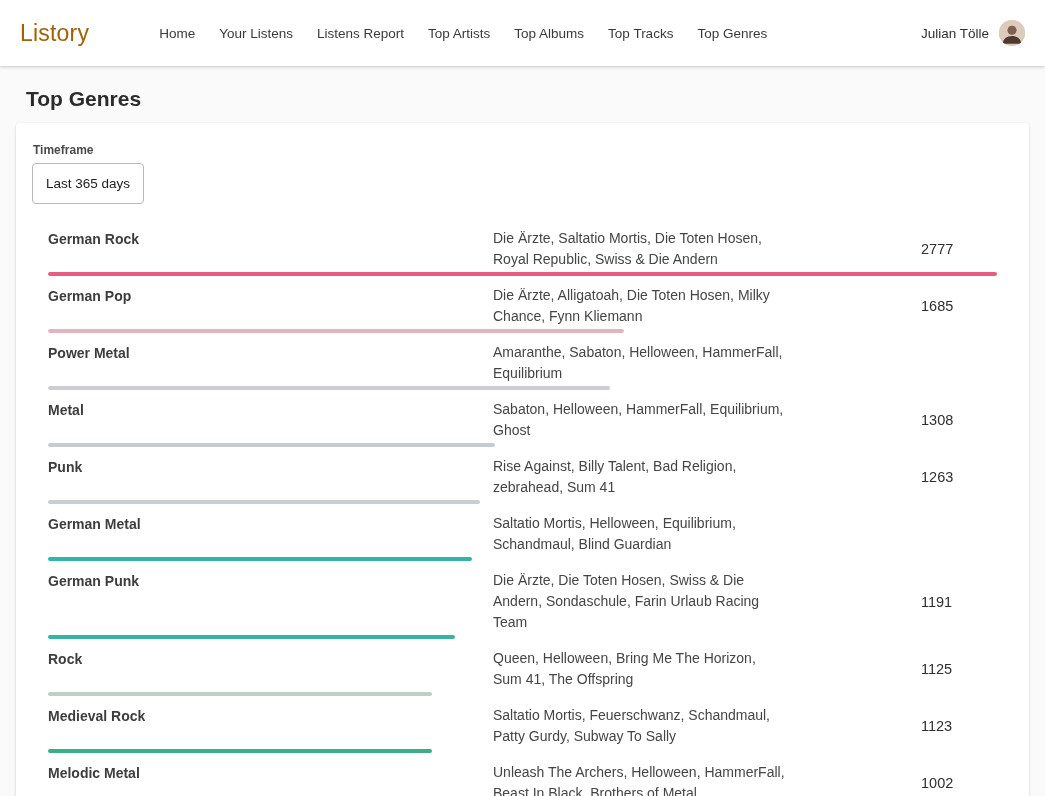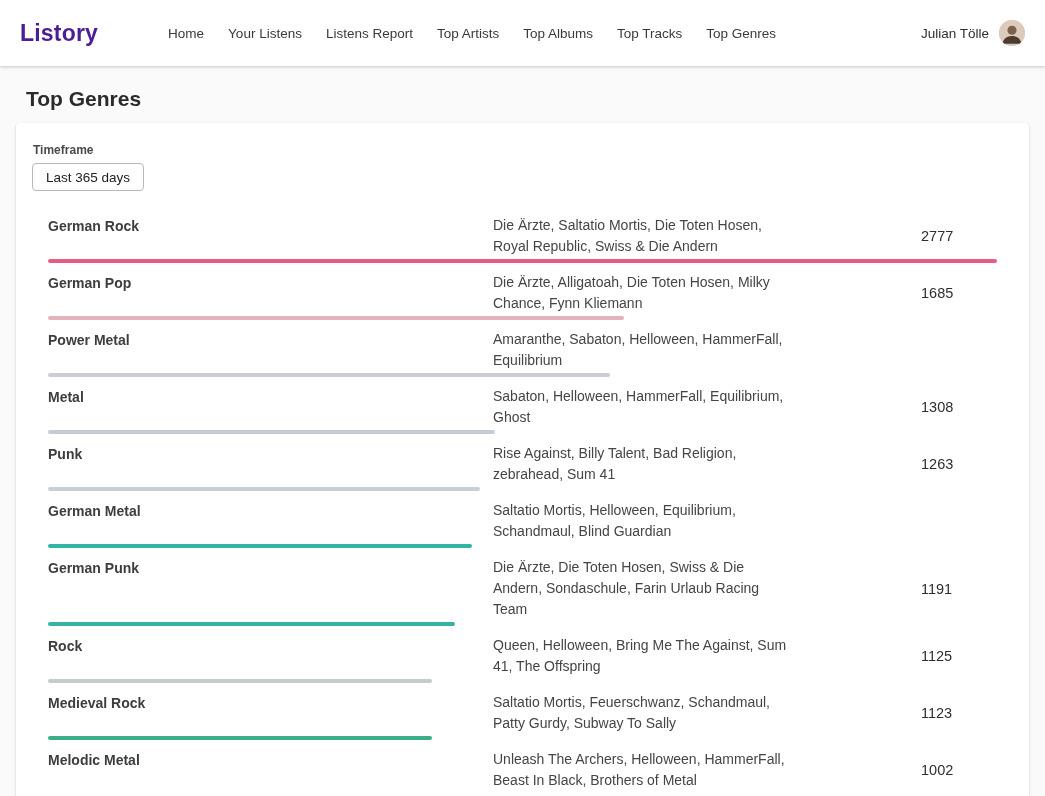--- a/index.html
+++ b/index.html
@@ -24,9 +24,9 @@
   }
   .logo {
     font-size: 23px;
-    font-weight: 700;
+    font-weight: 400;
     letter-spacing: 0.2px;
-    color: #4c1d95;
+    color: #a16207;
     margin-right: 32px;
     cursor: pointer;
   }

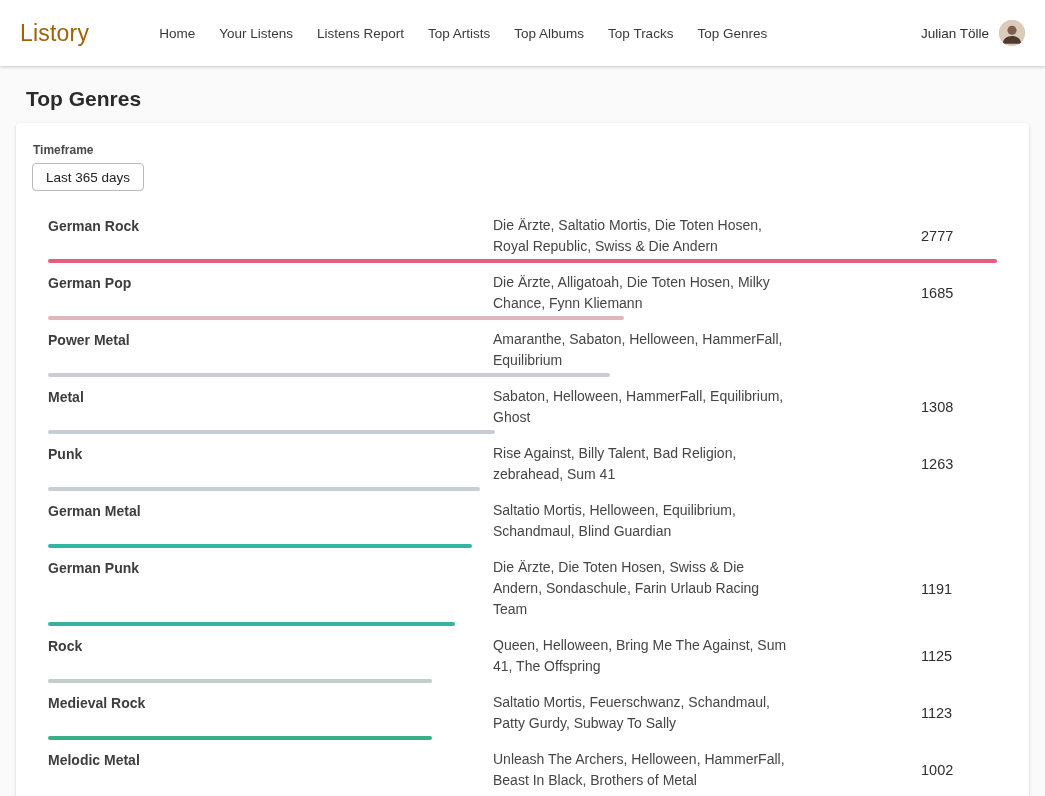--- a/index.html
+++ b/index.html
@@ -74,7 +74,7 @@
     font-weight: bold;
   }
   .select {
-    height: 28px;
+    height: 41px;
     min-width: 112px;
     border: 1px solid #b9b9b9;
     border-radius: 4px;

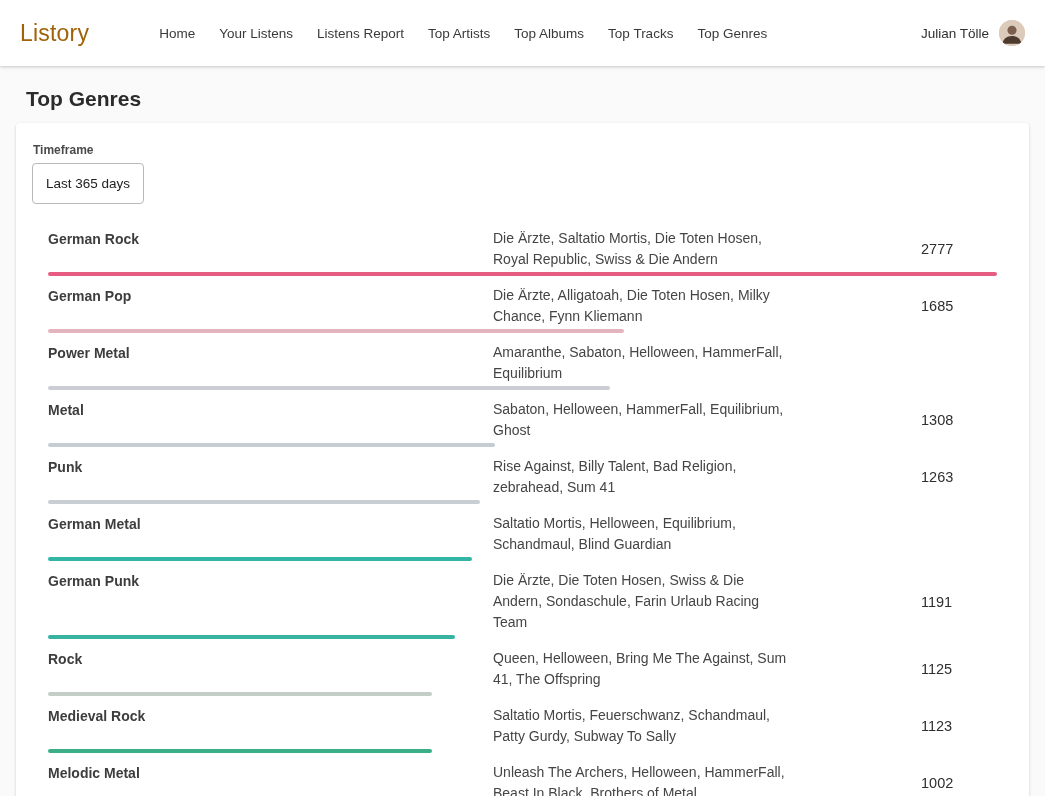--- a/index.html
+++ b/index.html
@@ -200,7 +200,7 @@
   </div>
         <div class="row">
     <div class="genre">Rock</div>
-    <div class="artists">Queen, Helloween, Bring Me The Against, Sum 41, The Offspring</div>
+    <div class="artists">Queen, Helloween, Bring Me The Horizon, Sum 41, The Offspring</div>
     <div class="count">1125</div>
     <div class="bar" style="width: calc(40.5113% - 12.9636px); background: rgb(194, 206, 198);"></div>
   </div>

